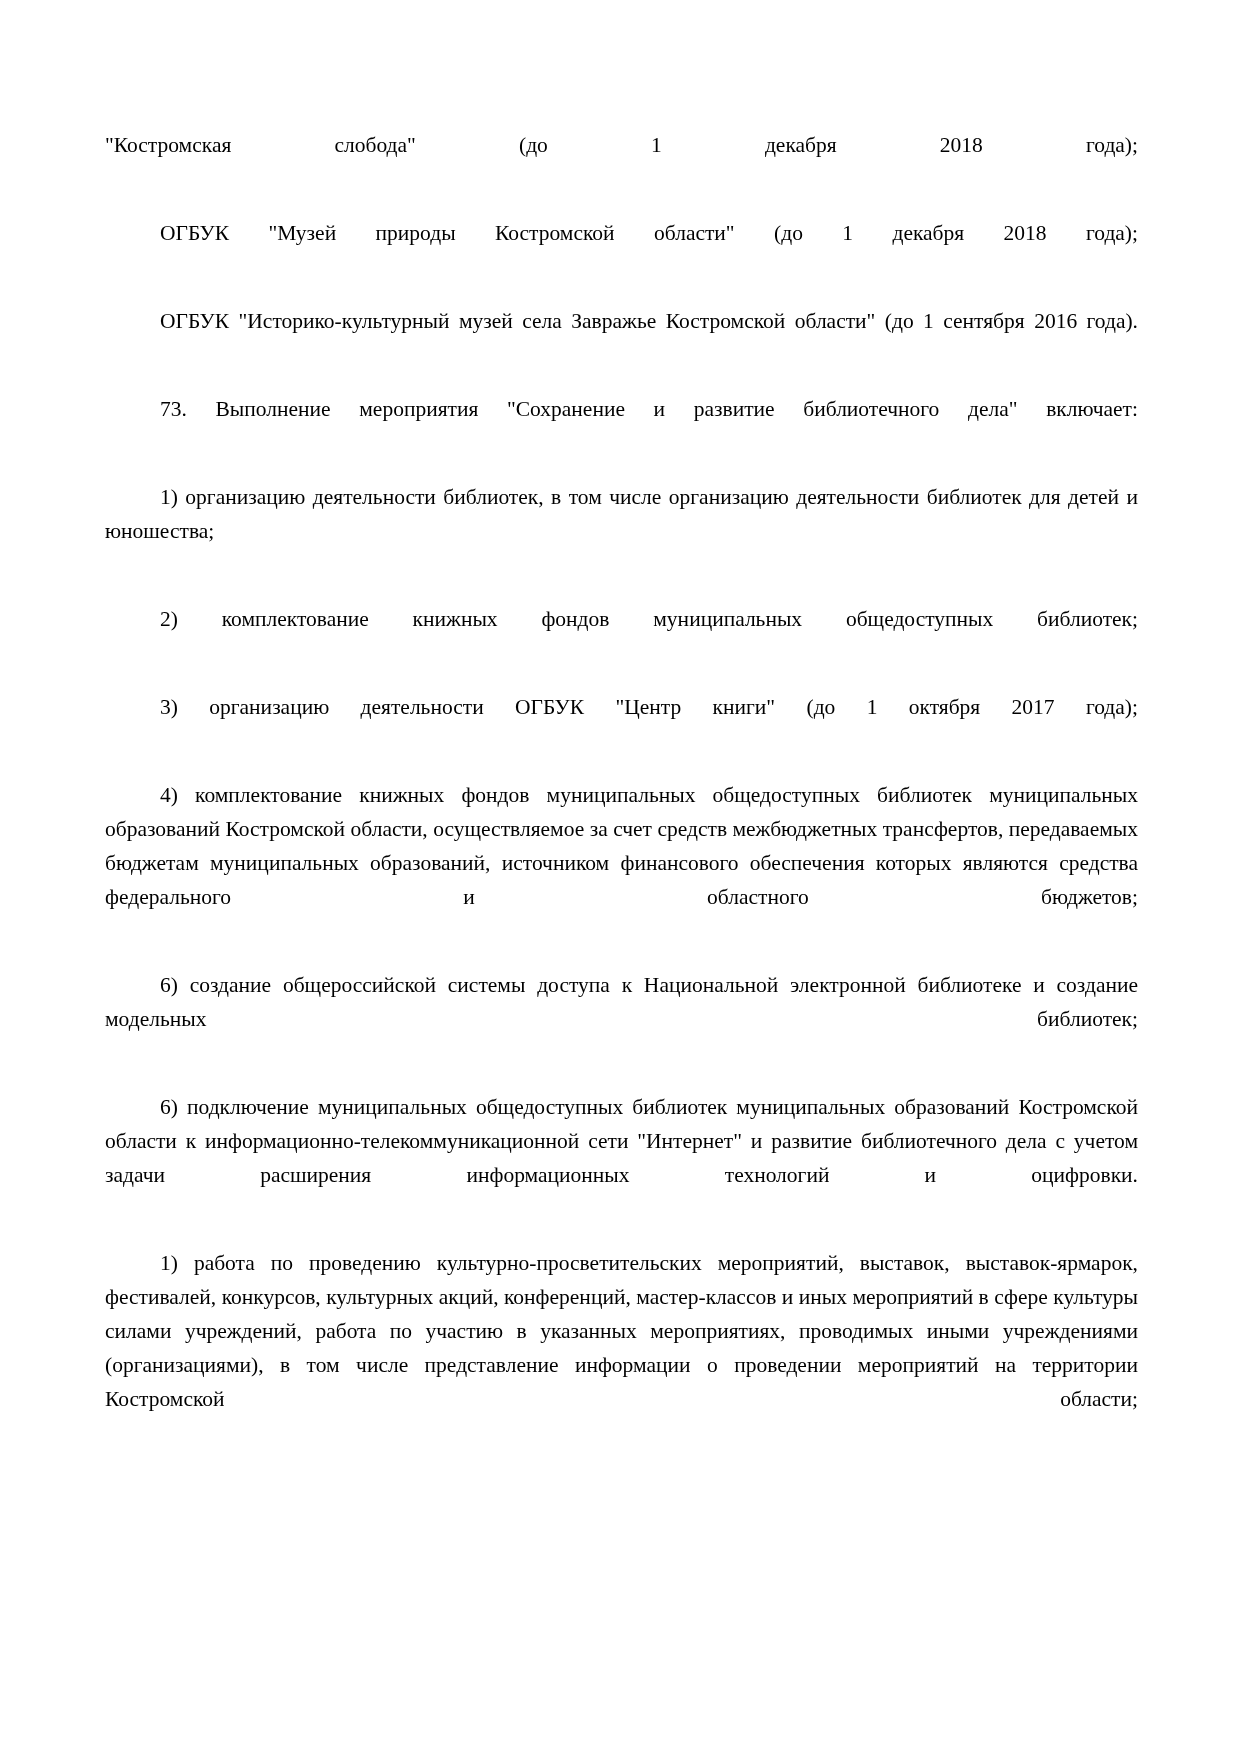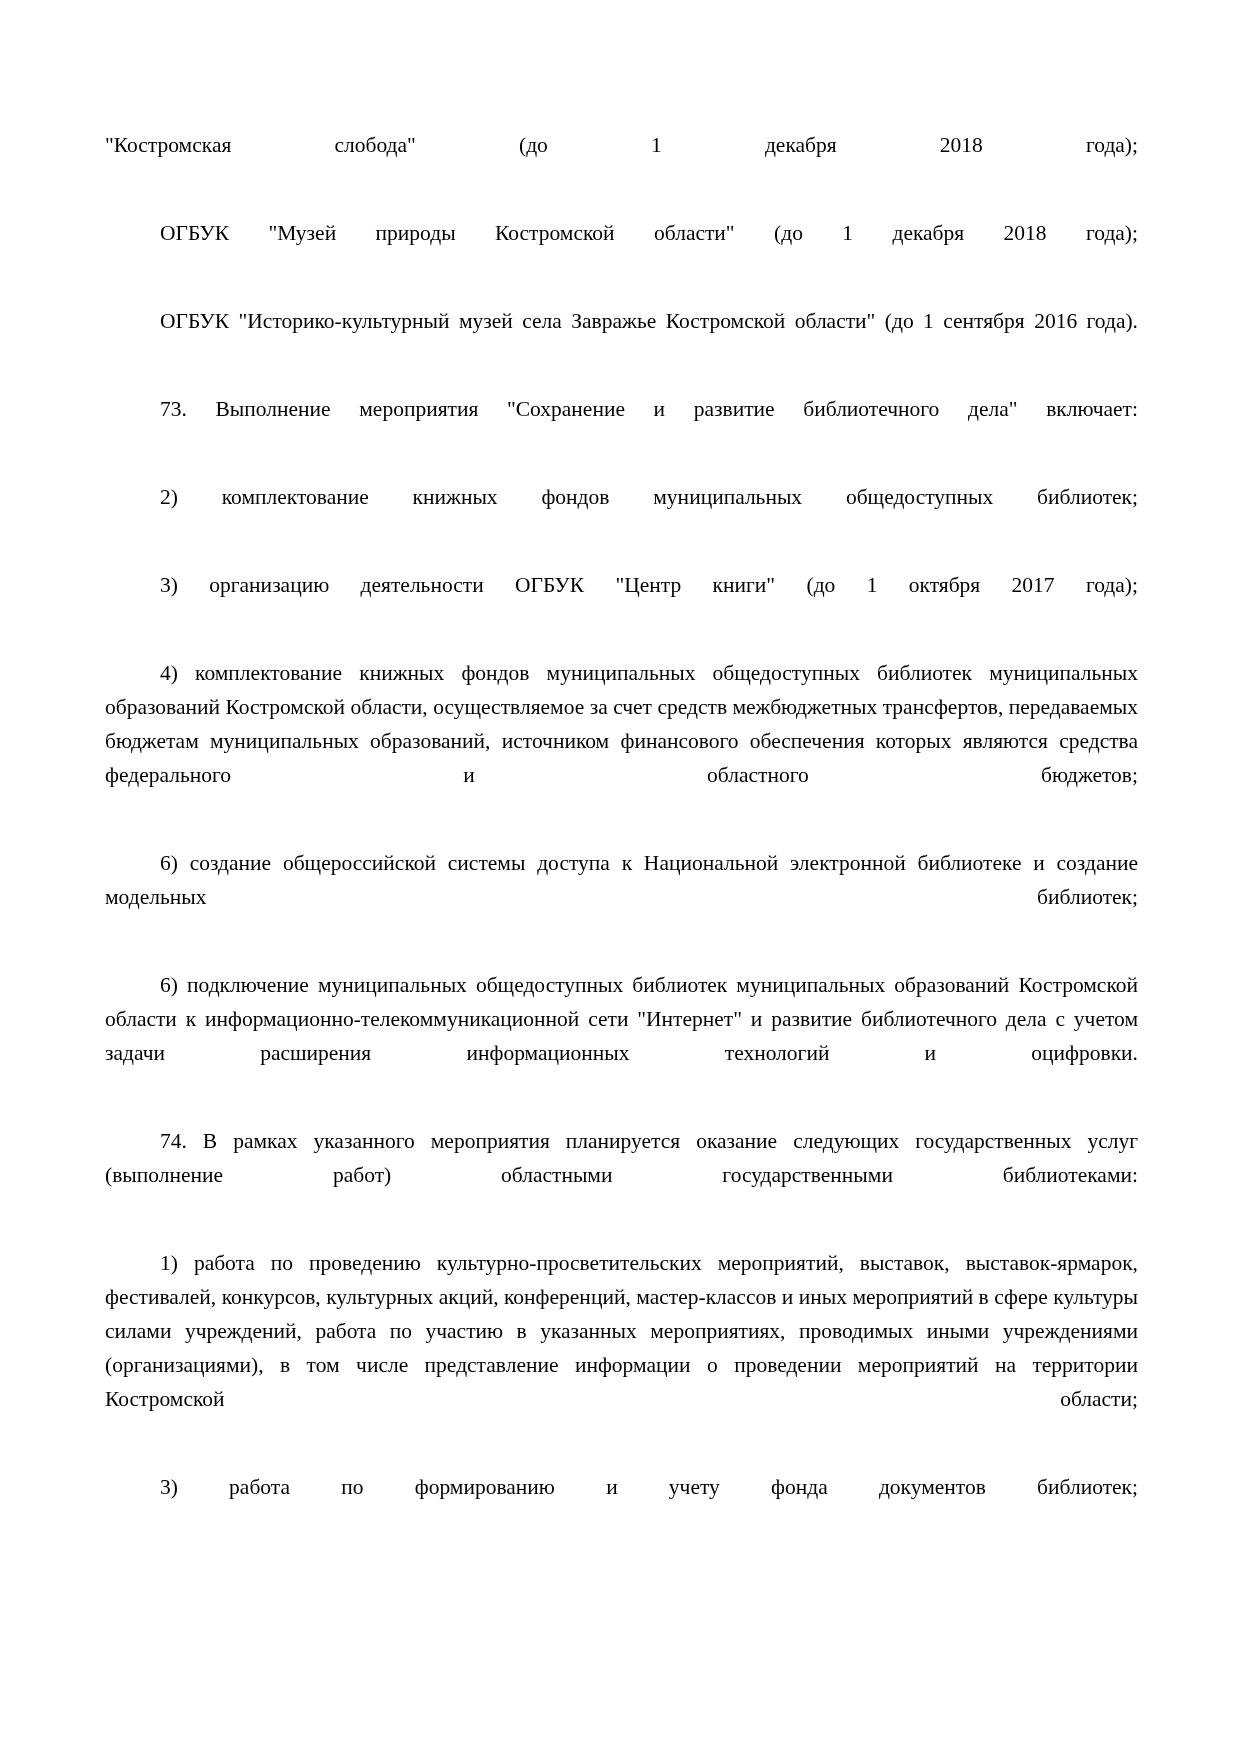--- a/index.html
+++ b/index.html
@@ -61,6 +61,7 @@
       <p class="para">ОГБУК "Музей природы Костромской области" (до 1 декабря 2018 года);</p>
       <p class="para">ОГБУК "Историко-культурный музей села Завражье Костромской области" (до 1 сентября 2016 года).</p>
       <p class="para">73. Выполнение мероприятия "Сохранение и развитие библиотечного дела" включает:</p>
+      <p class="para">1) организацию деятельности библиотек, в том числе организацию деятельности библиотек для детей и юношества;</p>
       <p class="para">2) комплектование книжных фондов муниципальных общедоступных библиотек;</p>
       <p class="para">3) организацию деятельности ОГБУК "Центр книги" (до 1 октября 2017 года);</p>
       <p class="para">4) комплектование книжных фондов муниципальных общедоступных библиотек муниципальных образований Костромской области, осуществляемое за счет средств межбюджетных трансфертов, передаваемых бюджетам муниципальных образований, источником финансового обеспечения которых являются средства федерального и областного бюджетов;</p>

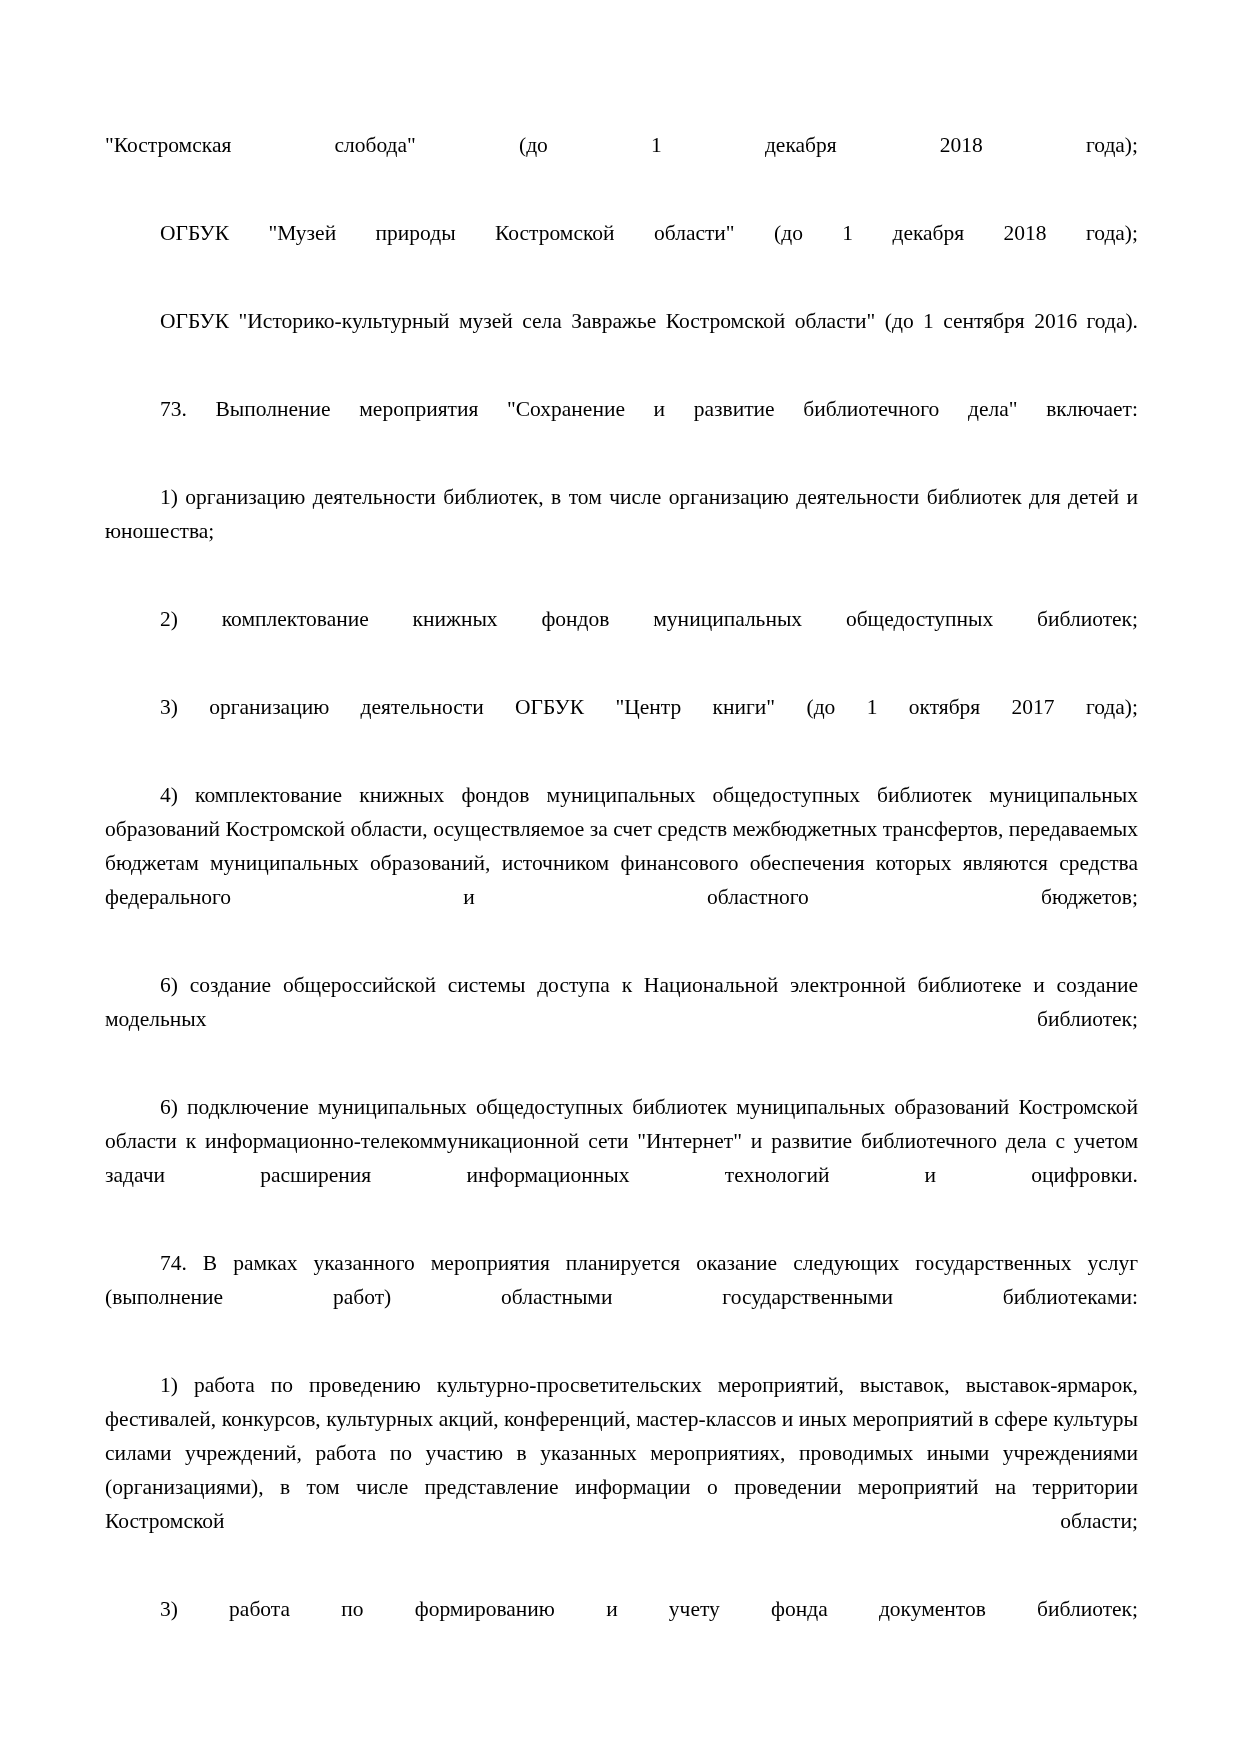--- a/index.html
+++ b/index.html
@@ -67,7 +67,6 @@
       <p class="para">4) комплектование книжных фондов муниципальных общедоступных библиотек муниципальных образований Костромской области, осуществляемое за счет средств межбюджетных трансфертов, передаваемых бюджетам муниципальных образований, источником финансового обеспечения которых являются средства федерального и областного бюджетов;</p>
       <p class="para">6) создание общероссийской системы доступа к Национальной электронной библиотеке и создание модельных библиотек;</p>
       <p class="para">6) подключение муниципальных общедоступных библиотек муниципальных образований Костромской области к информационно-телекоммуникационной сети "Интернет" и развитие библиотечного дела с учетом задачи расширения информационных технологий и оцифровки.</p>
-      <p class="para">74. В рамках указанного мероприятия планируется оказание следующих государственных услуг (выполнение работ) областными государственными библиотеками:</p>
       <p class="para">1) работа по проведению культурно-просветительских мероприятий, выставок, выставок-ярмарок, фестивалей, конкурсов, культурных акций, конференций, мастер-классов и иных мероприятий в сфере культуры силами учреждений, работа по участию в указанных мероприятиях, проводимых иными учреждениями (организациями), в том числе представление информации о проведении мероприятий на территории Костромской области;</p>
       <p class="para">3) работа по формированию и учету фонда документов библиотек;</p>
     </div>

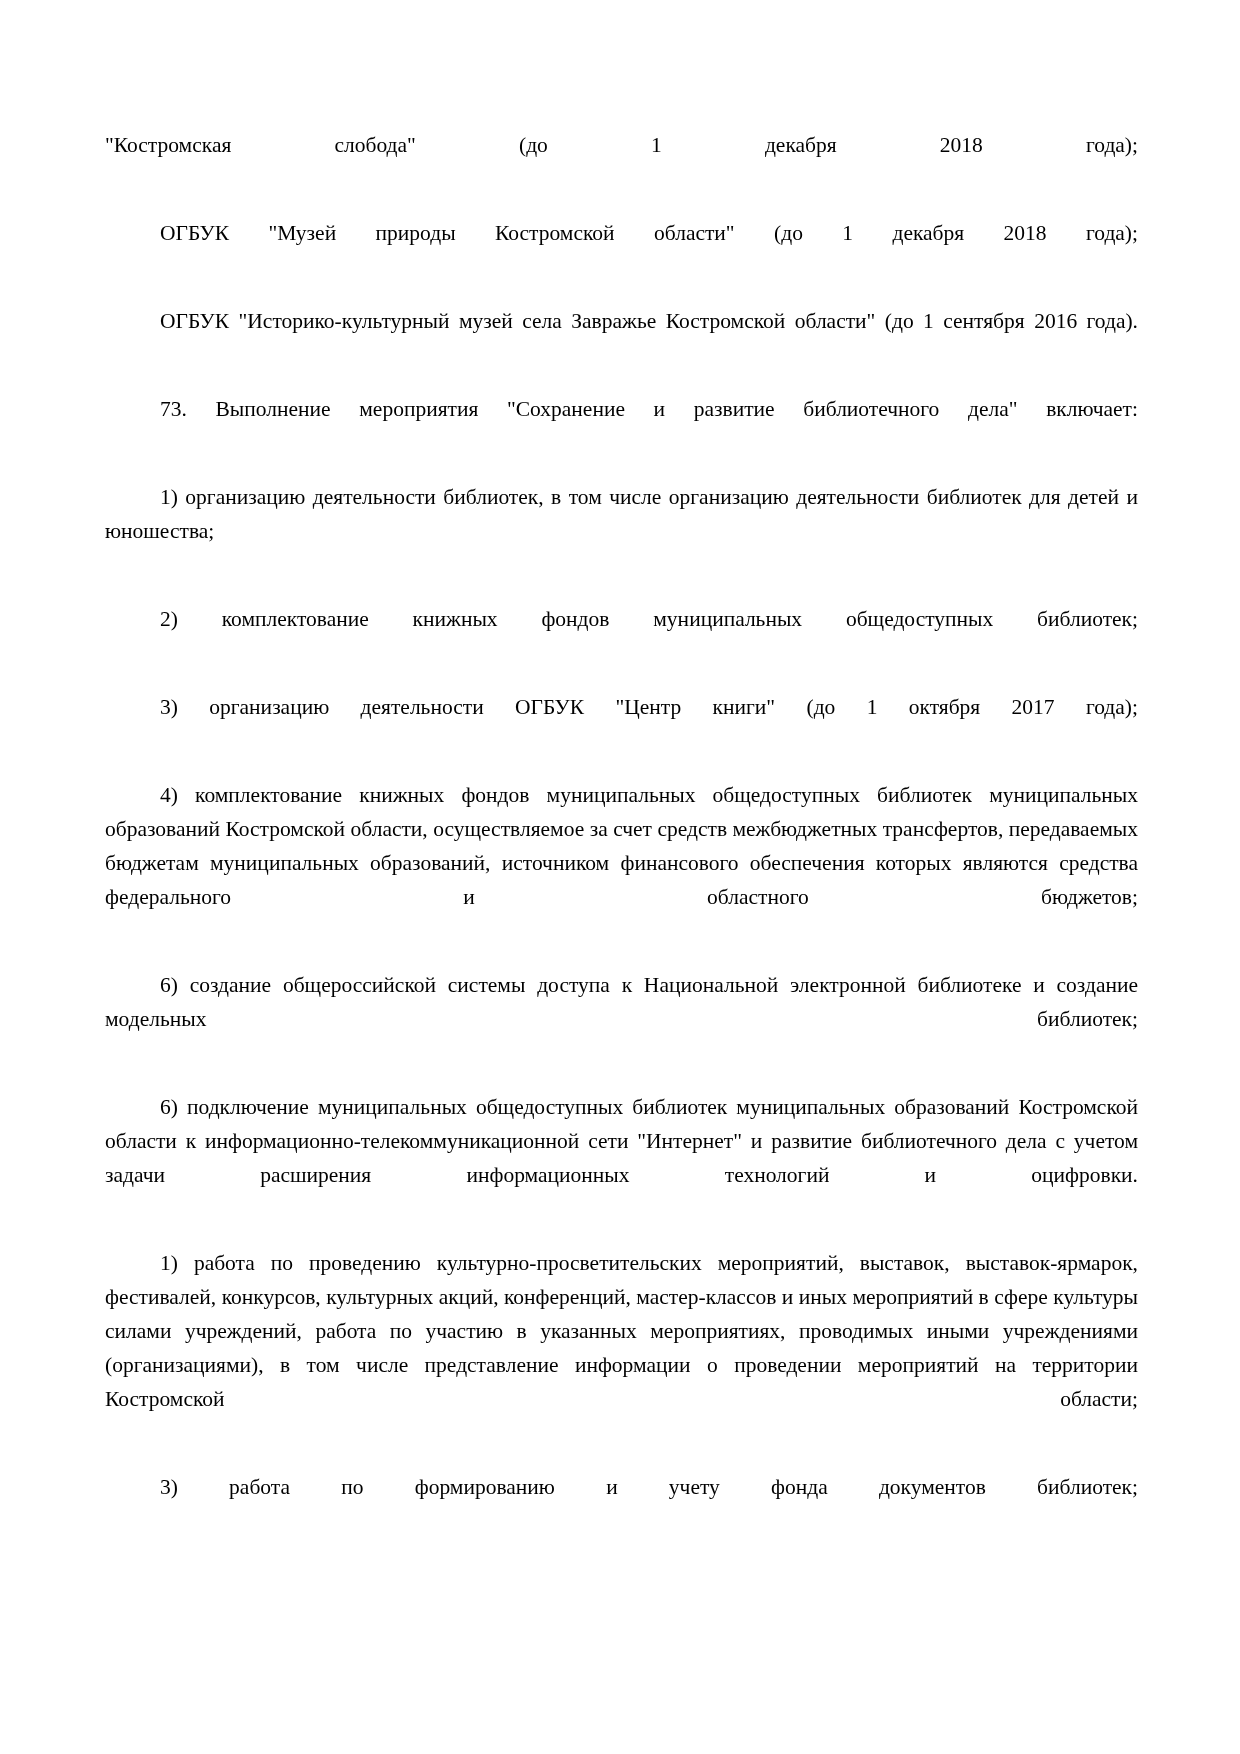--- a/index.html
+++ b/index.html
@@ -68,7 +68,6 @@
       <p class="para">6) создание общероссийской системы доступа к Национальной электронной библиотеке и создание модельных библиотек;</p>
       <p class="para">6) подключение муниципальных общедоступных библиотек муниципальных образований Костромской области к информационно-телекоммуникационной сети "Интернет" и развитие библиотечного дела с учетом задачи расширения информационных технологий и оцифровки.</p>
       <p class="para">1) работа по проведению культурно-просветительских мероприятий, выставок, выставок-ярмарок, фестивалей, конкурсов, культурных акций, конференций, мастер-классов и иных мероприятий в сфере культуры силами учреждений, работа по участию в указанных мероприятиях, проводимых иными учреждениями (организациями), в том числе представление информации о проведении мероприятий на территории Костромской области;</p>
-      <p class="para">3) работа по формированию и учету фонда документов библиотек;</p>
     </div>
 </div>
 

